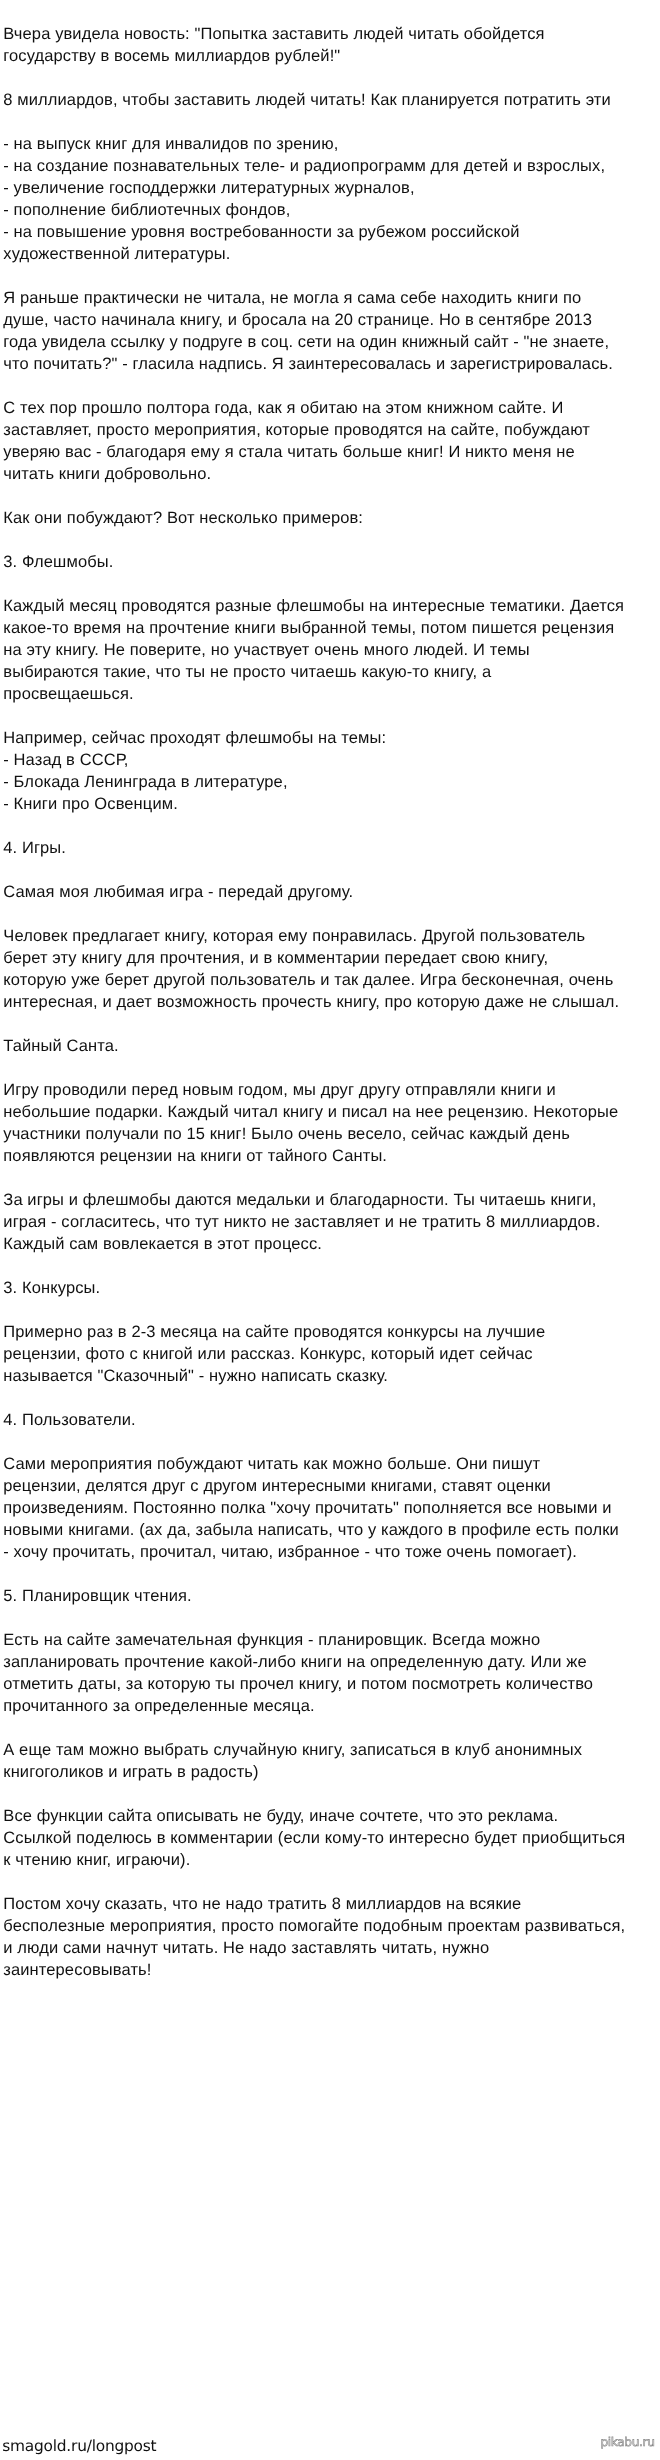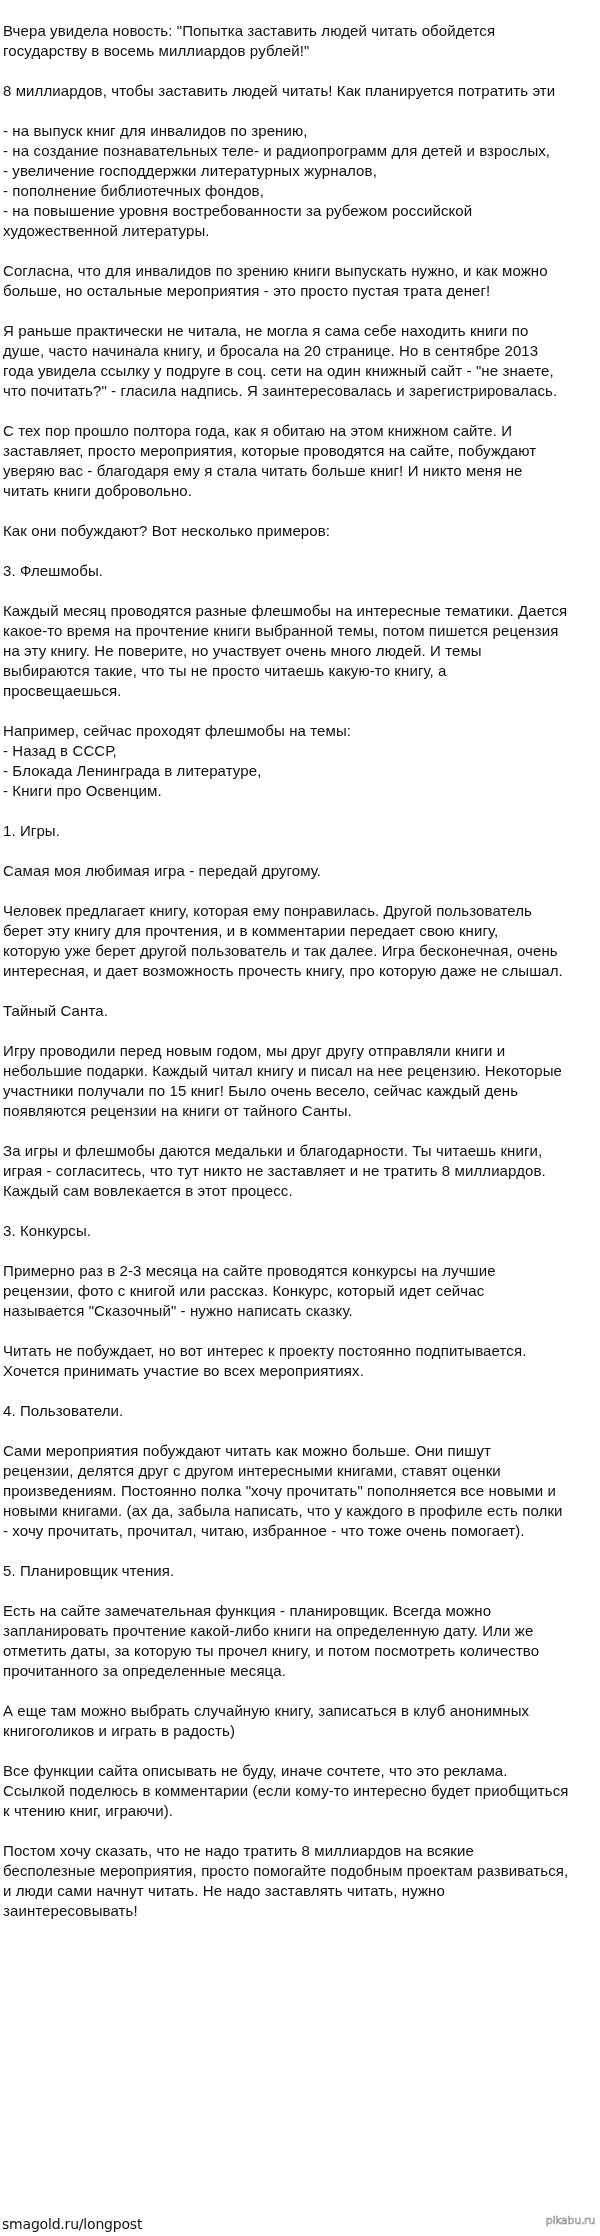--- a/index.html
+++ b/index.html
@@ -81,10 +81,6 @@
     <span class="line">художественной литературы.</span>
   </div>
 
-  <div class="para">
-    <span class="line">Согласна, что для инвалидов по зрению книги выпускать нужно, и как можно</span>
-    <span class="line">больше, но остальные мероприятия - это просто пустая трата денег!</span>
-  </div>
 
 
   <div class="para">

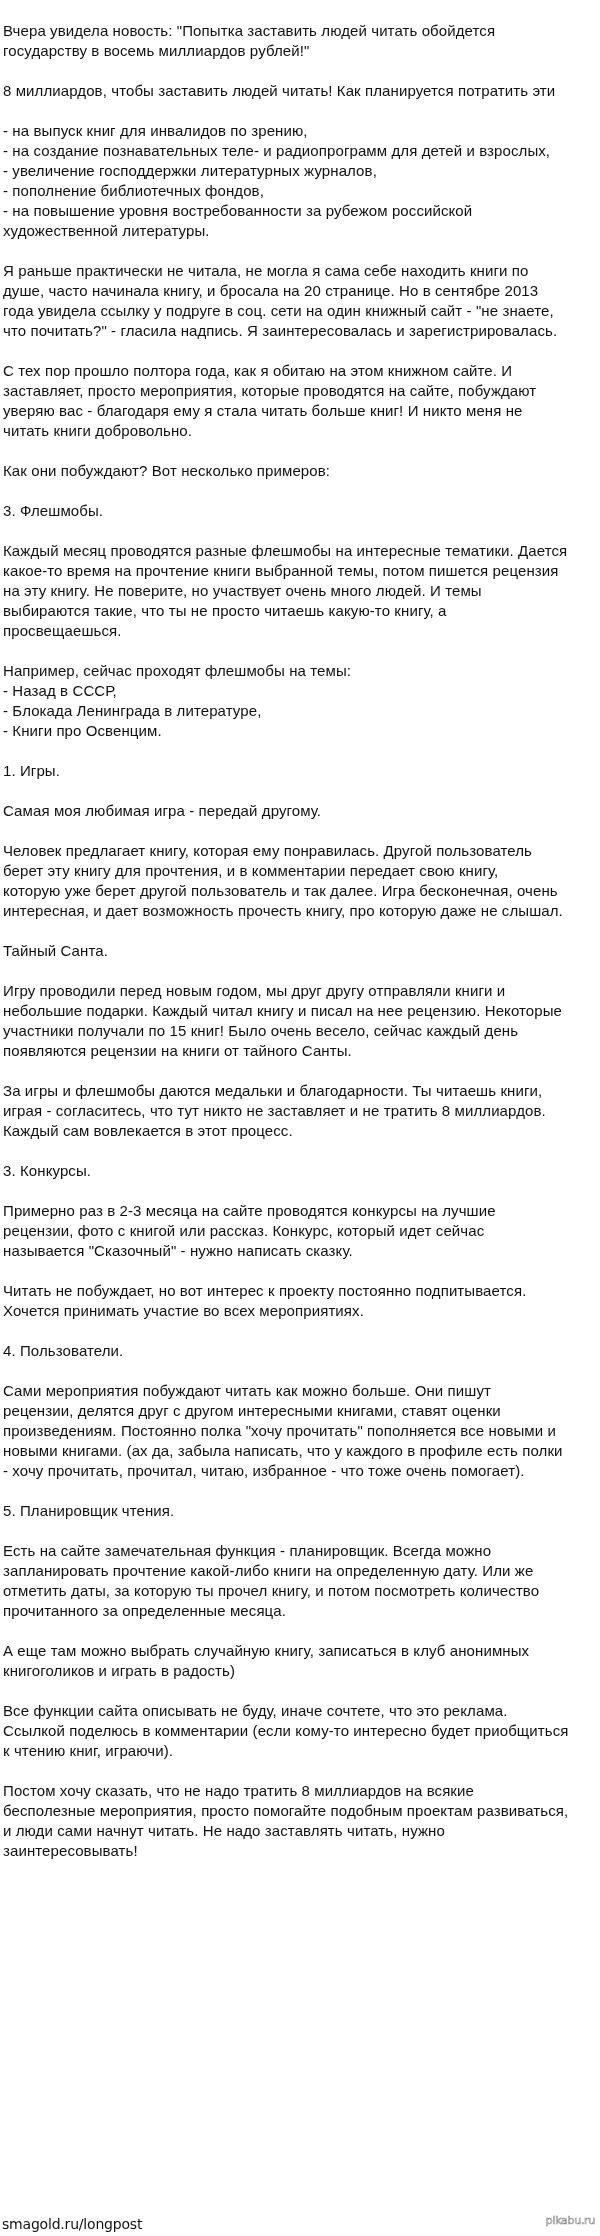--- a/index.html
+++ b/index.html
@@ -121,7 +121,7 @@
   </div>
 
   <div class="para">
-    <span class="line">1. Игры.</span>
+    <span class="line">4. Игры.</span>
   </div>
 
   <div class="para">

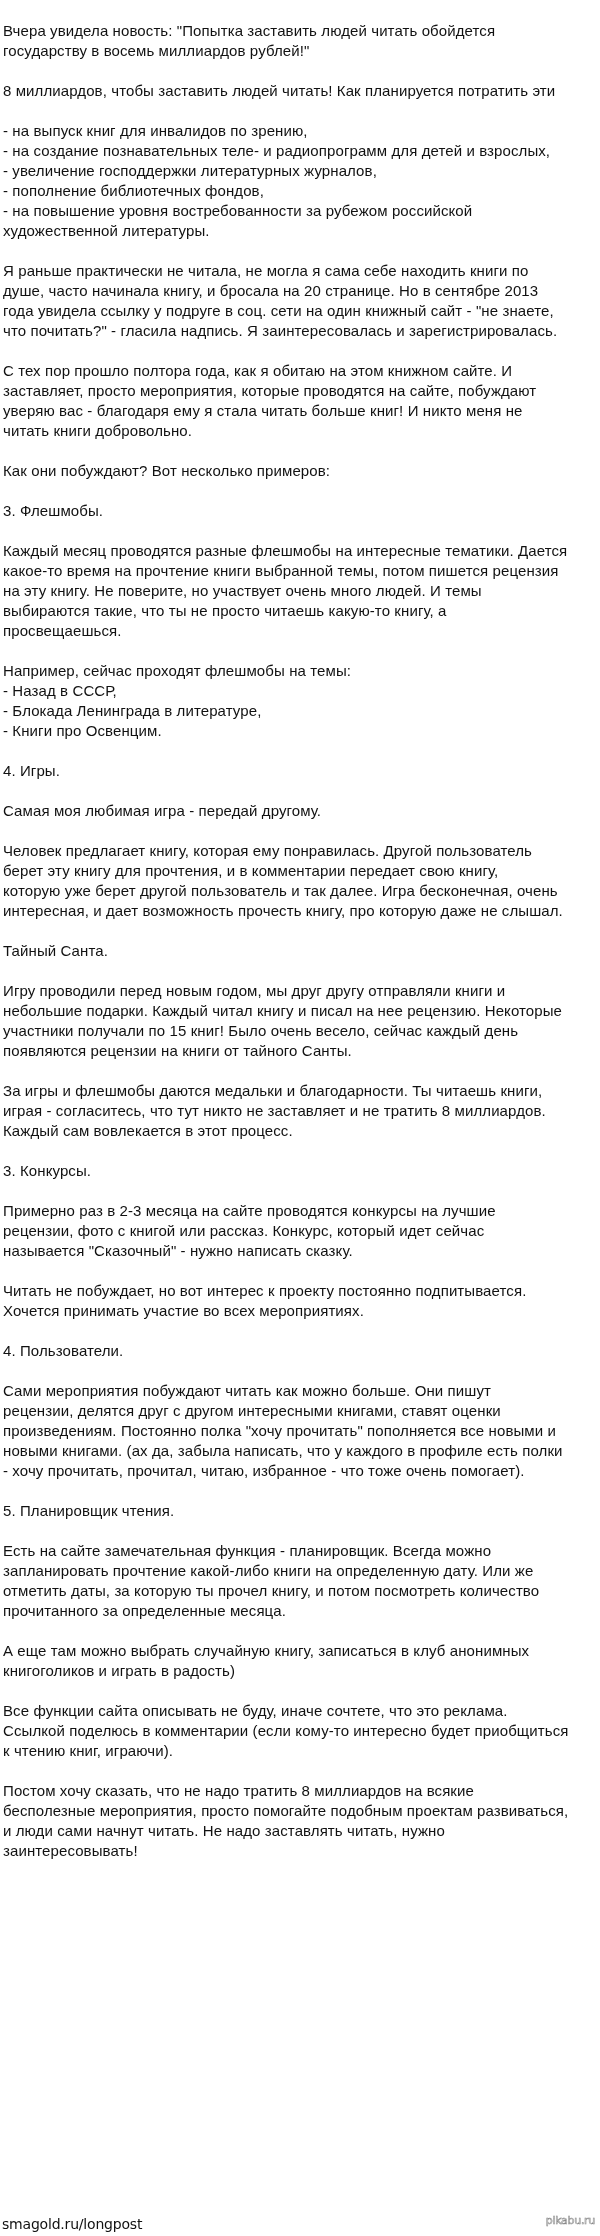--- a/index.html
+++ b/index.html
@@ -162,10 +162,6 @@
     <span class="line">называется "Сказочный" - нужно написать сказку.</span>
   </div>
 
-  <div class="para">
-    <span class="line">Читать не побуждает, но вот интерес к проекту постоянно подпитывается.</span>
-    <span class="line">Хочется принимать участие во всех мероприятиях.</span>
-  </div>
 
   <div class="para">
     <span class="line">4. Пользователи.</span>

